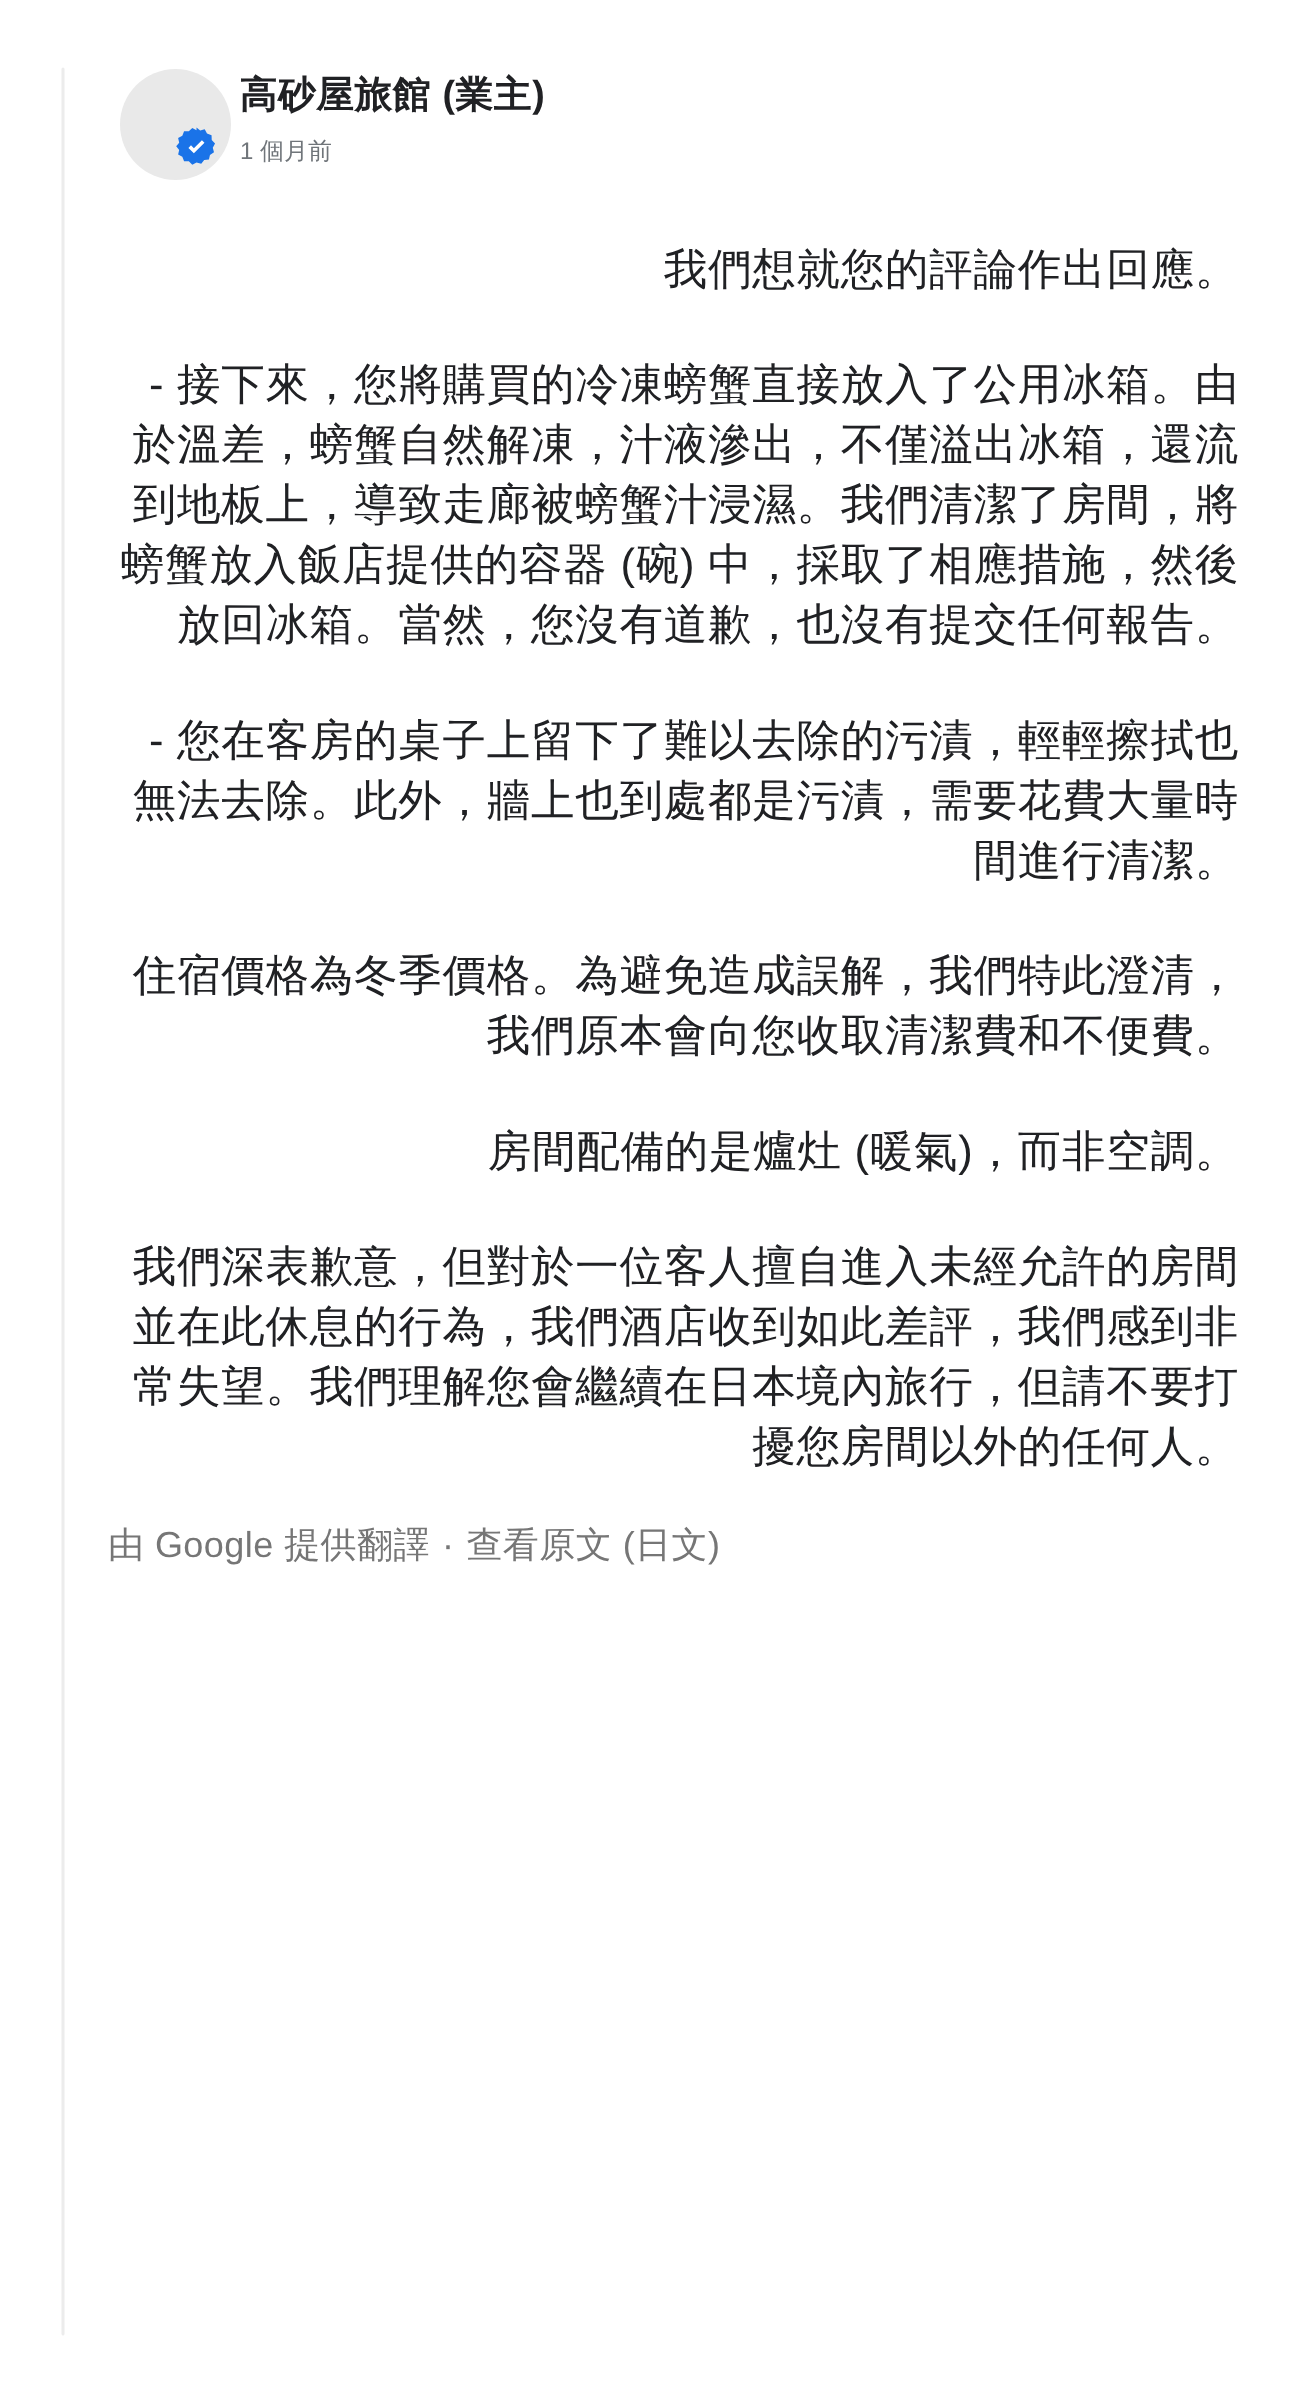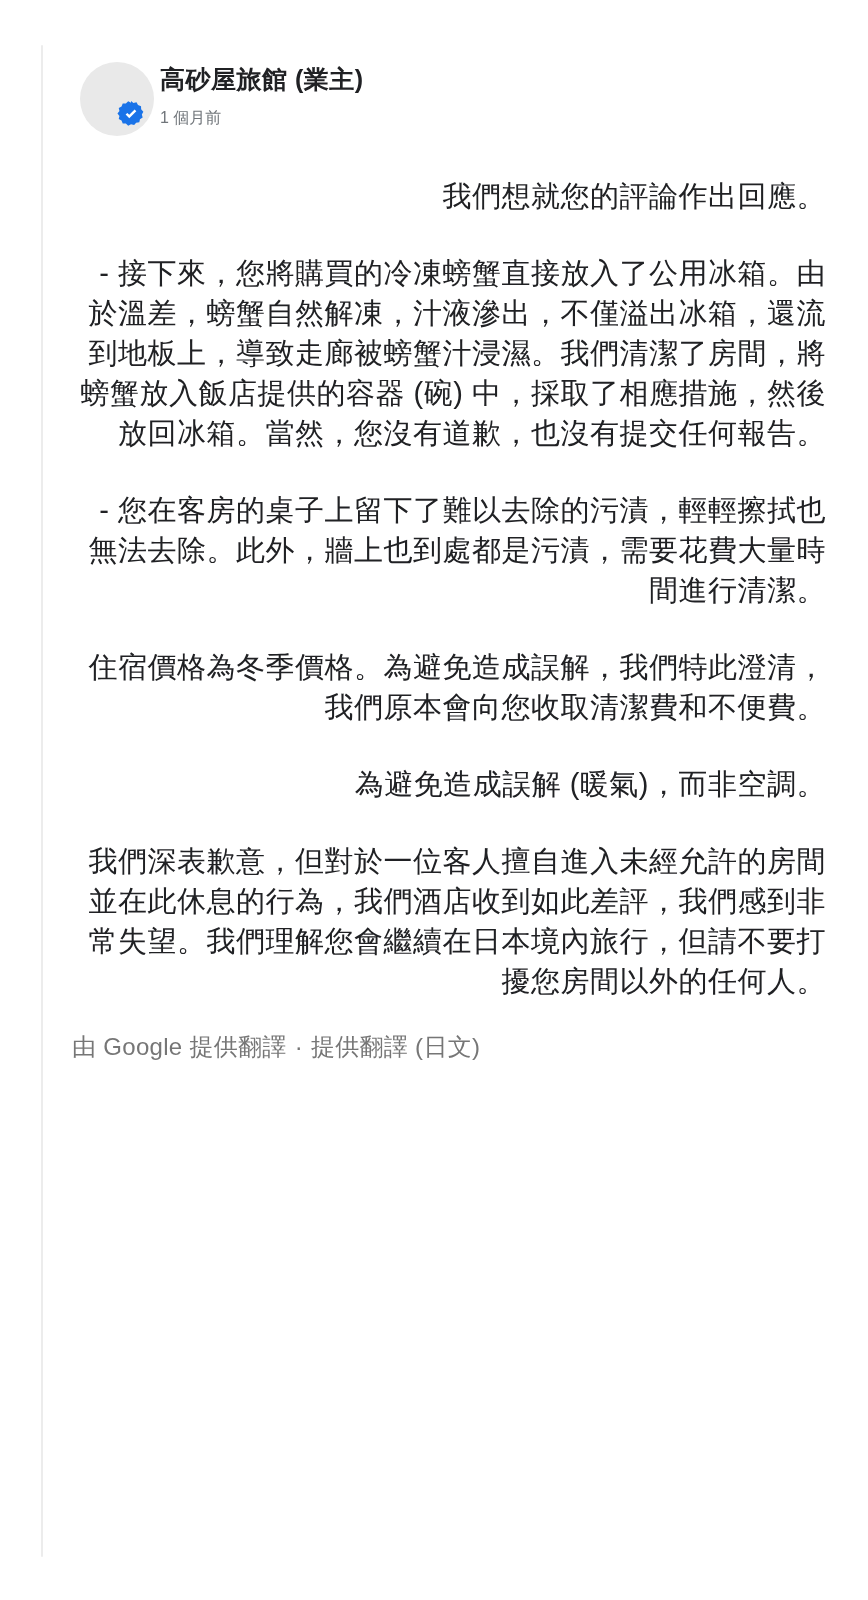--- a/index.html
+++ b/index.html
@@ -27,7 +27,7 @@
   .content {
     position: absolute;
     left: 72px;
-    top: 60px;
+    top: 44px;
     width: 754px;
   }
   .header {

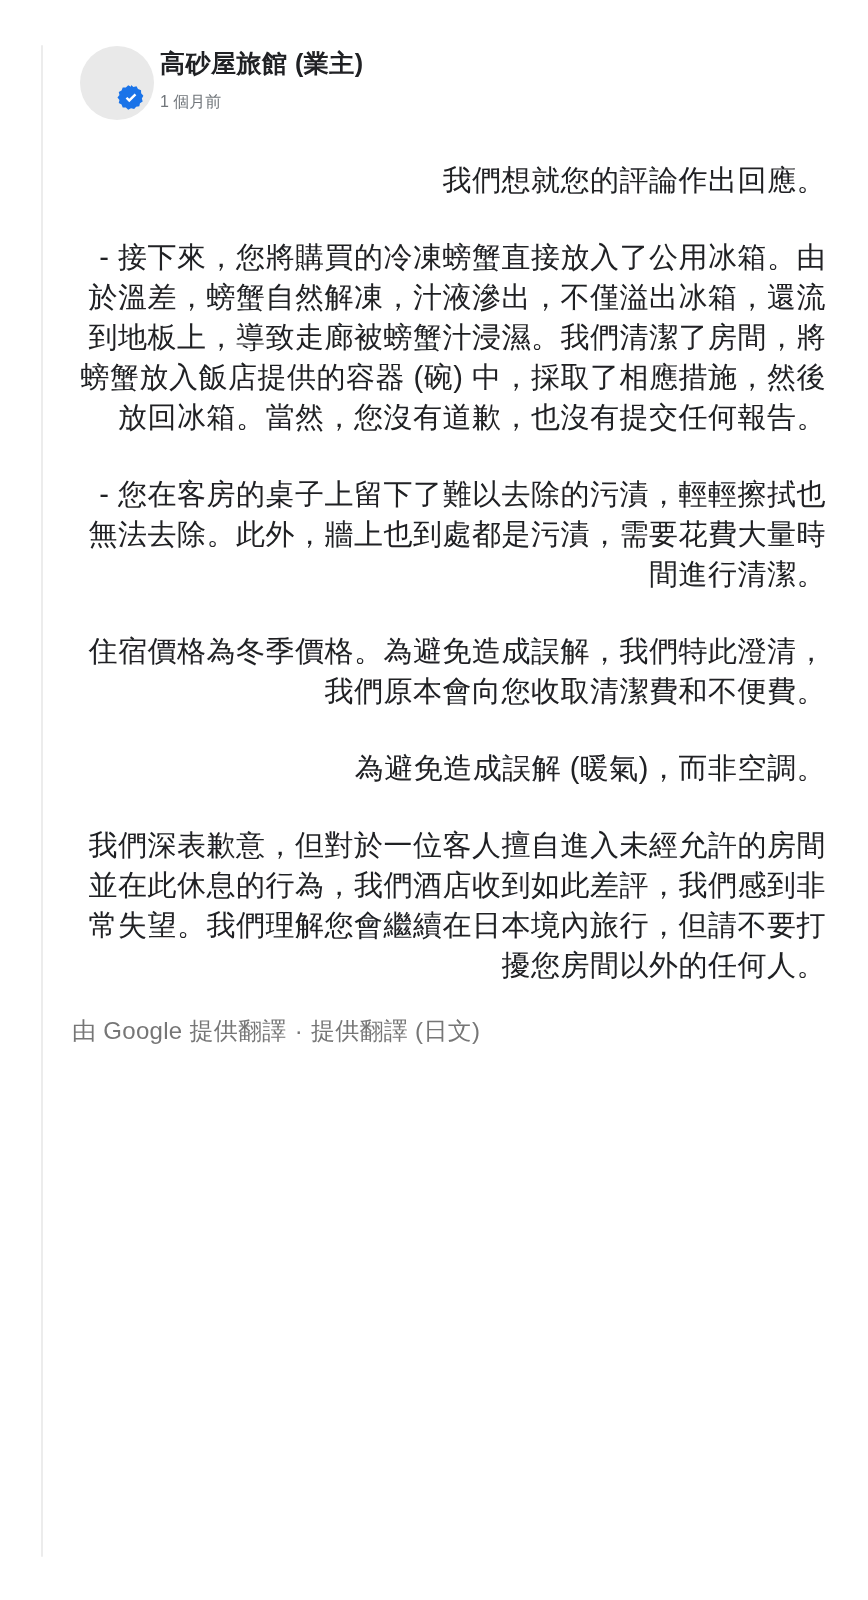--- a/index.html
+++ b/index.html
@@ -118,7 +118,7 @@
       <p>- 接下來，您將購買的冷凍螃蟹直接放入了公用冰箱。由於溫差，螃蟹自然解凍，汁液滲出，不僅溢出冰箱，還流到地板上，導致走廊被螃蟹汁浸濕。我們清潔了房間，將螃蟹放入飯店提供的容器 (碗) 中，採取了相應措施，然後放回冰箱。當然，您沒有道歉，也沒有提交任何報告。</p>
       <p>- 您在客房的桌子上留下了難以去除的污漬，輕輕擦拭也無法去除。此外，牆上也到處都是污漬，需要花費大量時間進行清潔。</p>
       <p>住宿價格為冬季價格。為避免造成誤解，我們特此澄清，我們原本會向您收取清潔費和不便費。</p>
-      <p>為避免造成誤解 (暖氣)，而非空調。</p>
+      <p>房間配備的是爐灶 (暖氣)，而非空調。</p>
       <p>我們深表歉意，但對於一位客人擅自進入未經允許的房間並在此休息的行為，我們酒店收到如此差評，我們感到非常失望。我們理解您會繼續在日本境內旅行，但請不要打擾您房間以外的任何人。</p>
     </div>
 

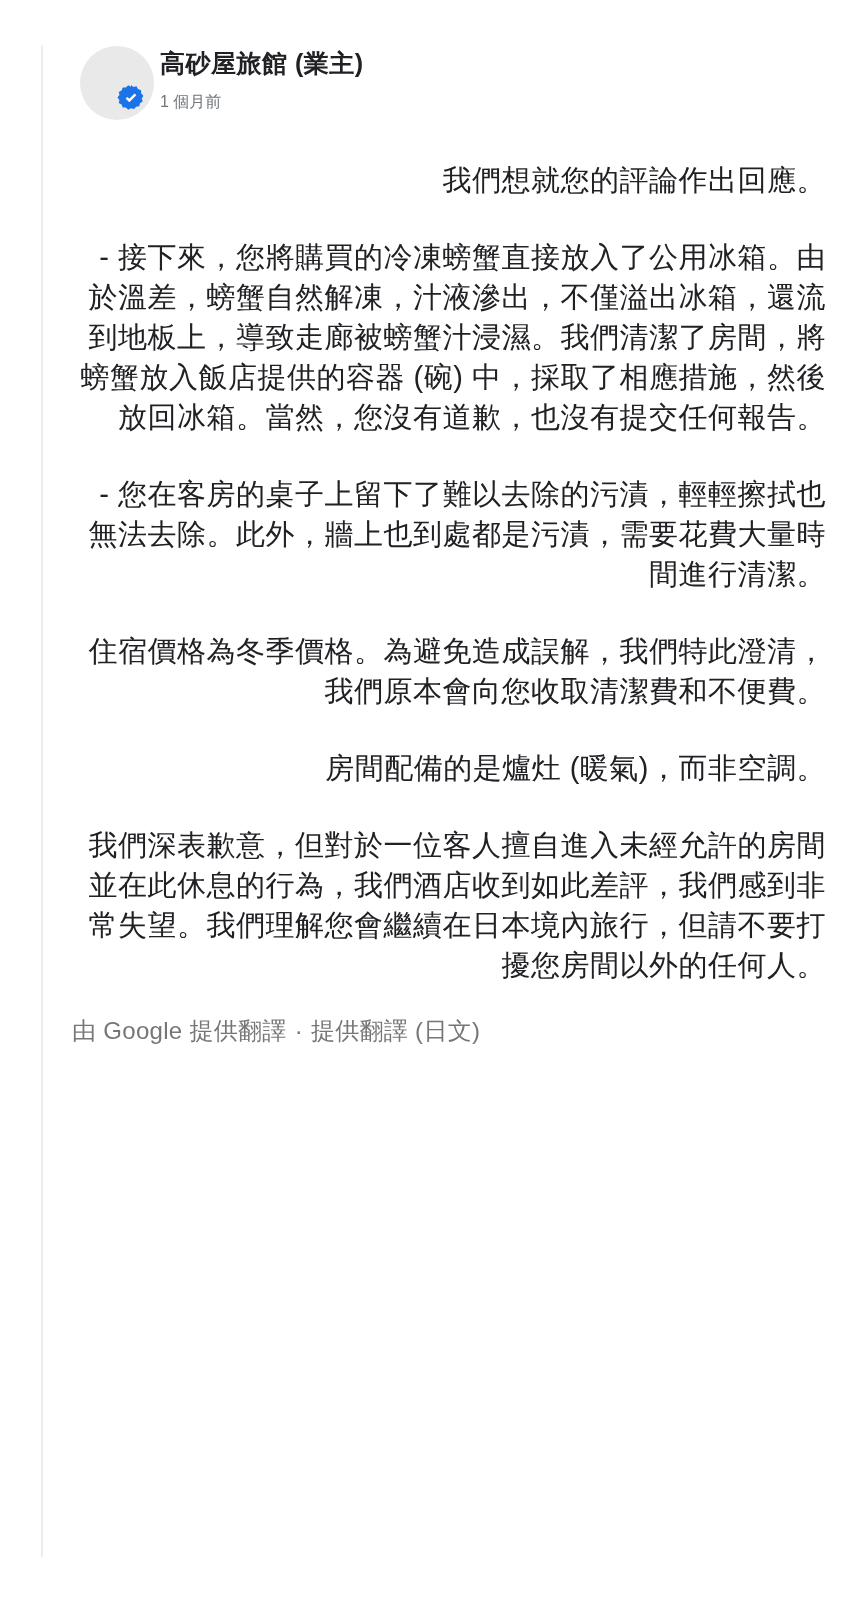--- a/index.html
+++ b/index.html
@@ -123,7 +123,7 @@
     </div>
 
     <div class="footer">
-      <span>由 Google 提供翻譯</span><span class="sep">·</span><span class="orig-link">提供翻譯 (日文)</span>
+      <span>由 Google 提供翻譯</span><span class="sep">·</span><span class="orig-link">查看原文 (日文)</span>
     </div>
 
   </div>

